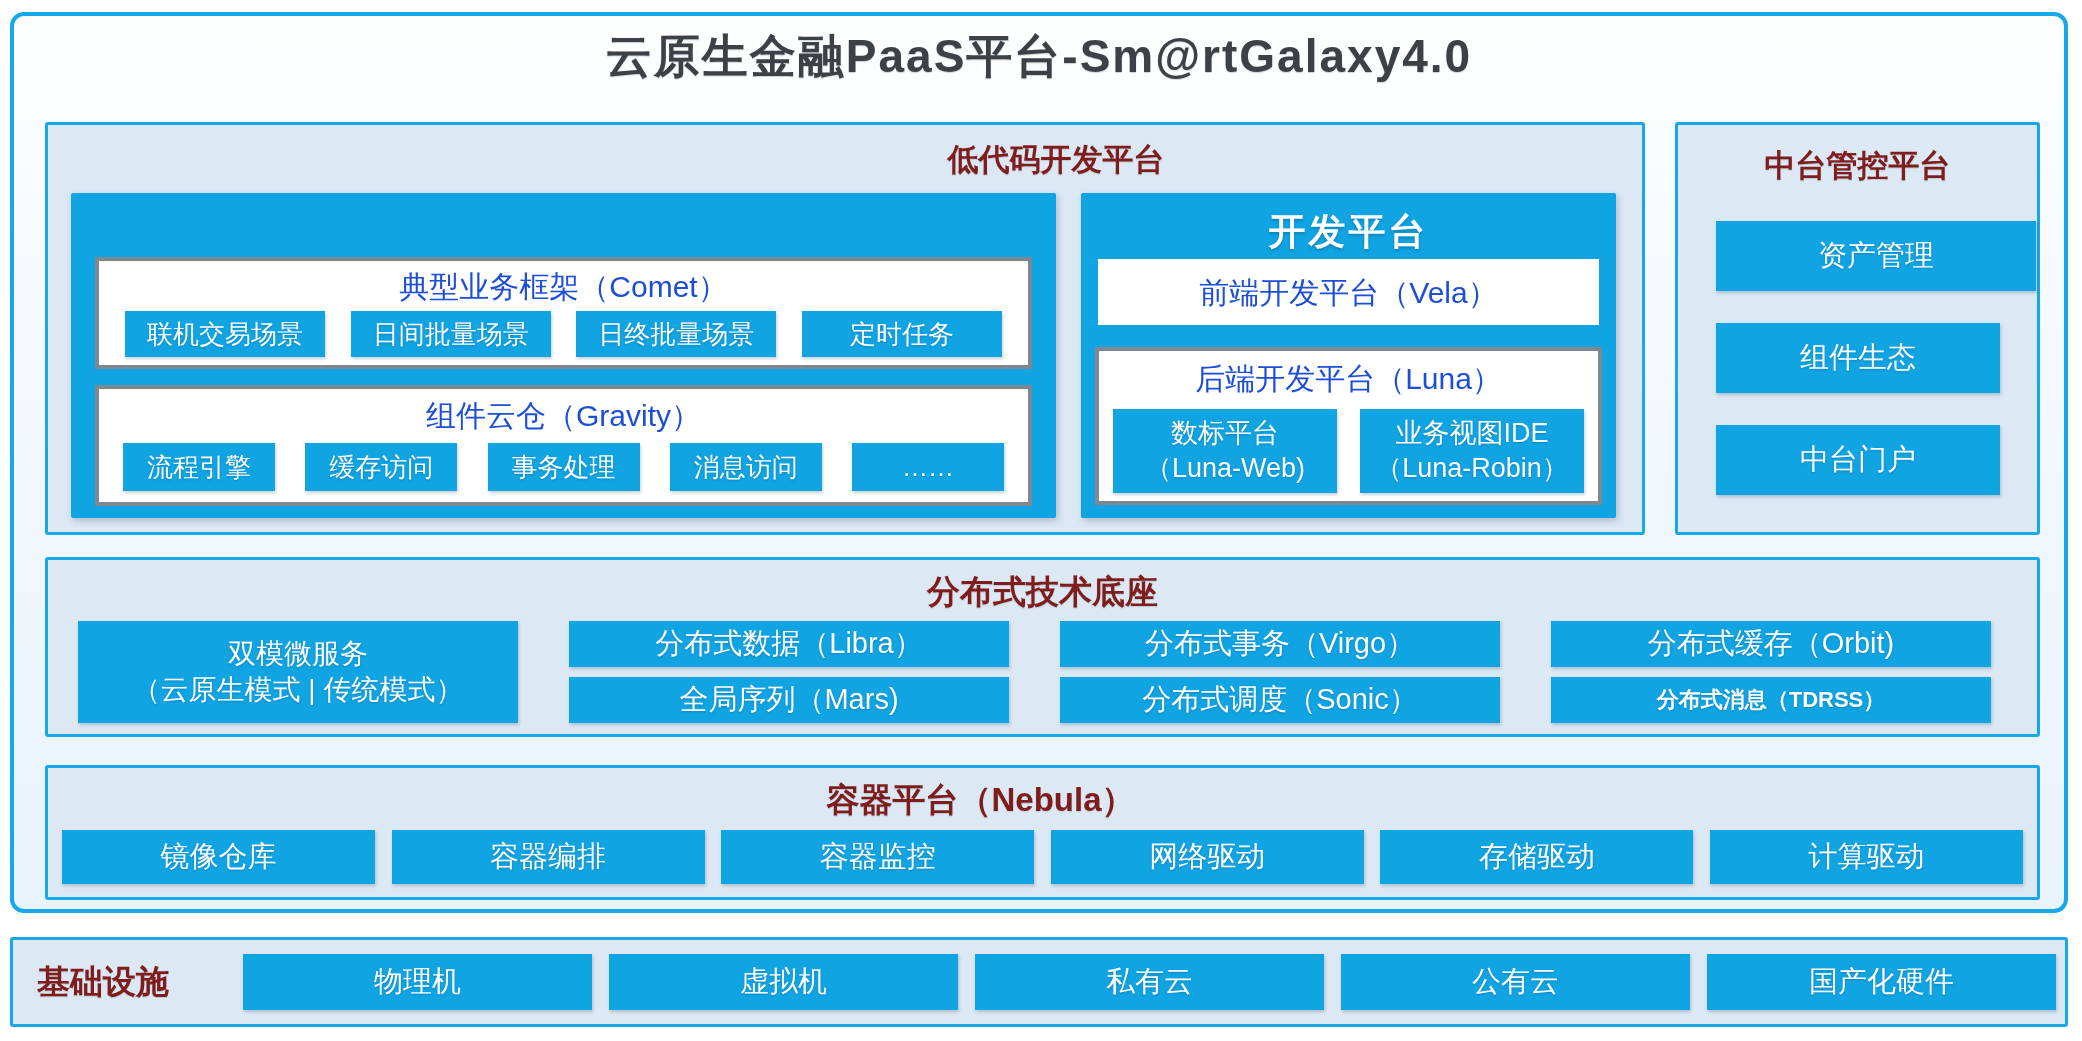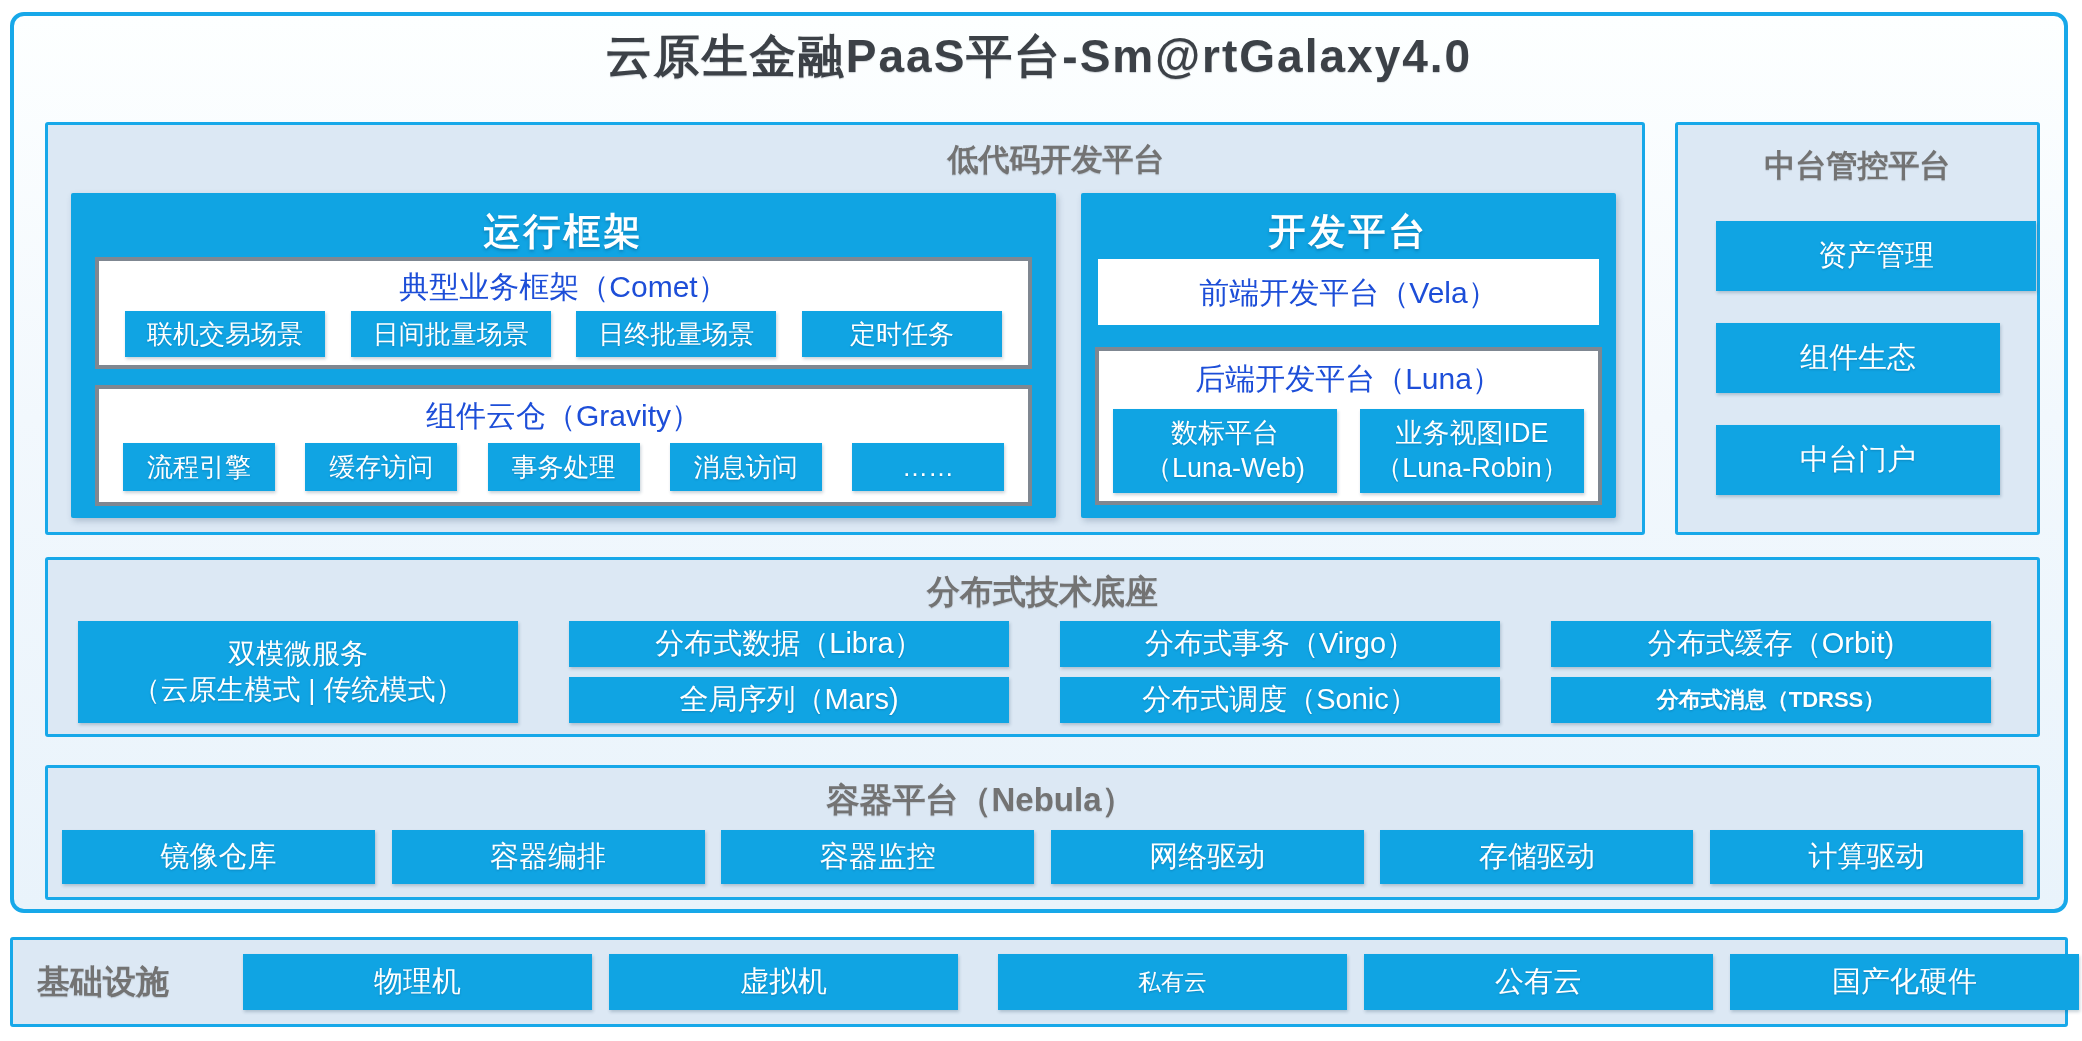--- a/index.html
+++ b/index.html
@@ -17,7 +17,7 @@
 
   .panel { position:absolute; background:#dce8f4; border:3px solid #17a8e9; border-radius:3px; }
 
-  .panel-header { position:absolute; font-size:31px; font-weight:700; color:#737373;
+  .panel-header { position:absolute; font-size:31px; font-weight:700; color:#7f1d1d;
                   text-shadow:0 1px 1px rgba(120,130,140,.3); white-space:nowrap; }
 
   .bluebox { position:absolute; background:#10a4e3; border-radius:2px;

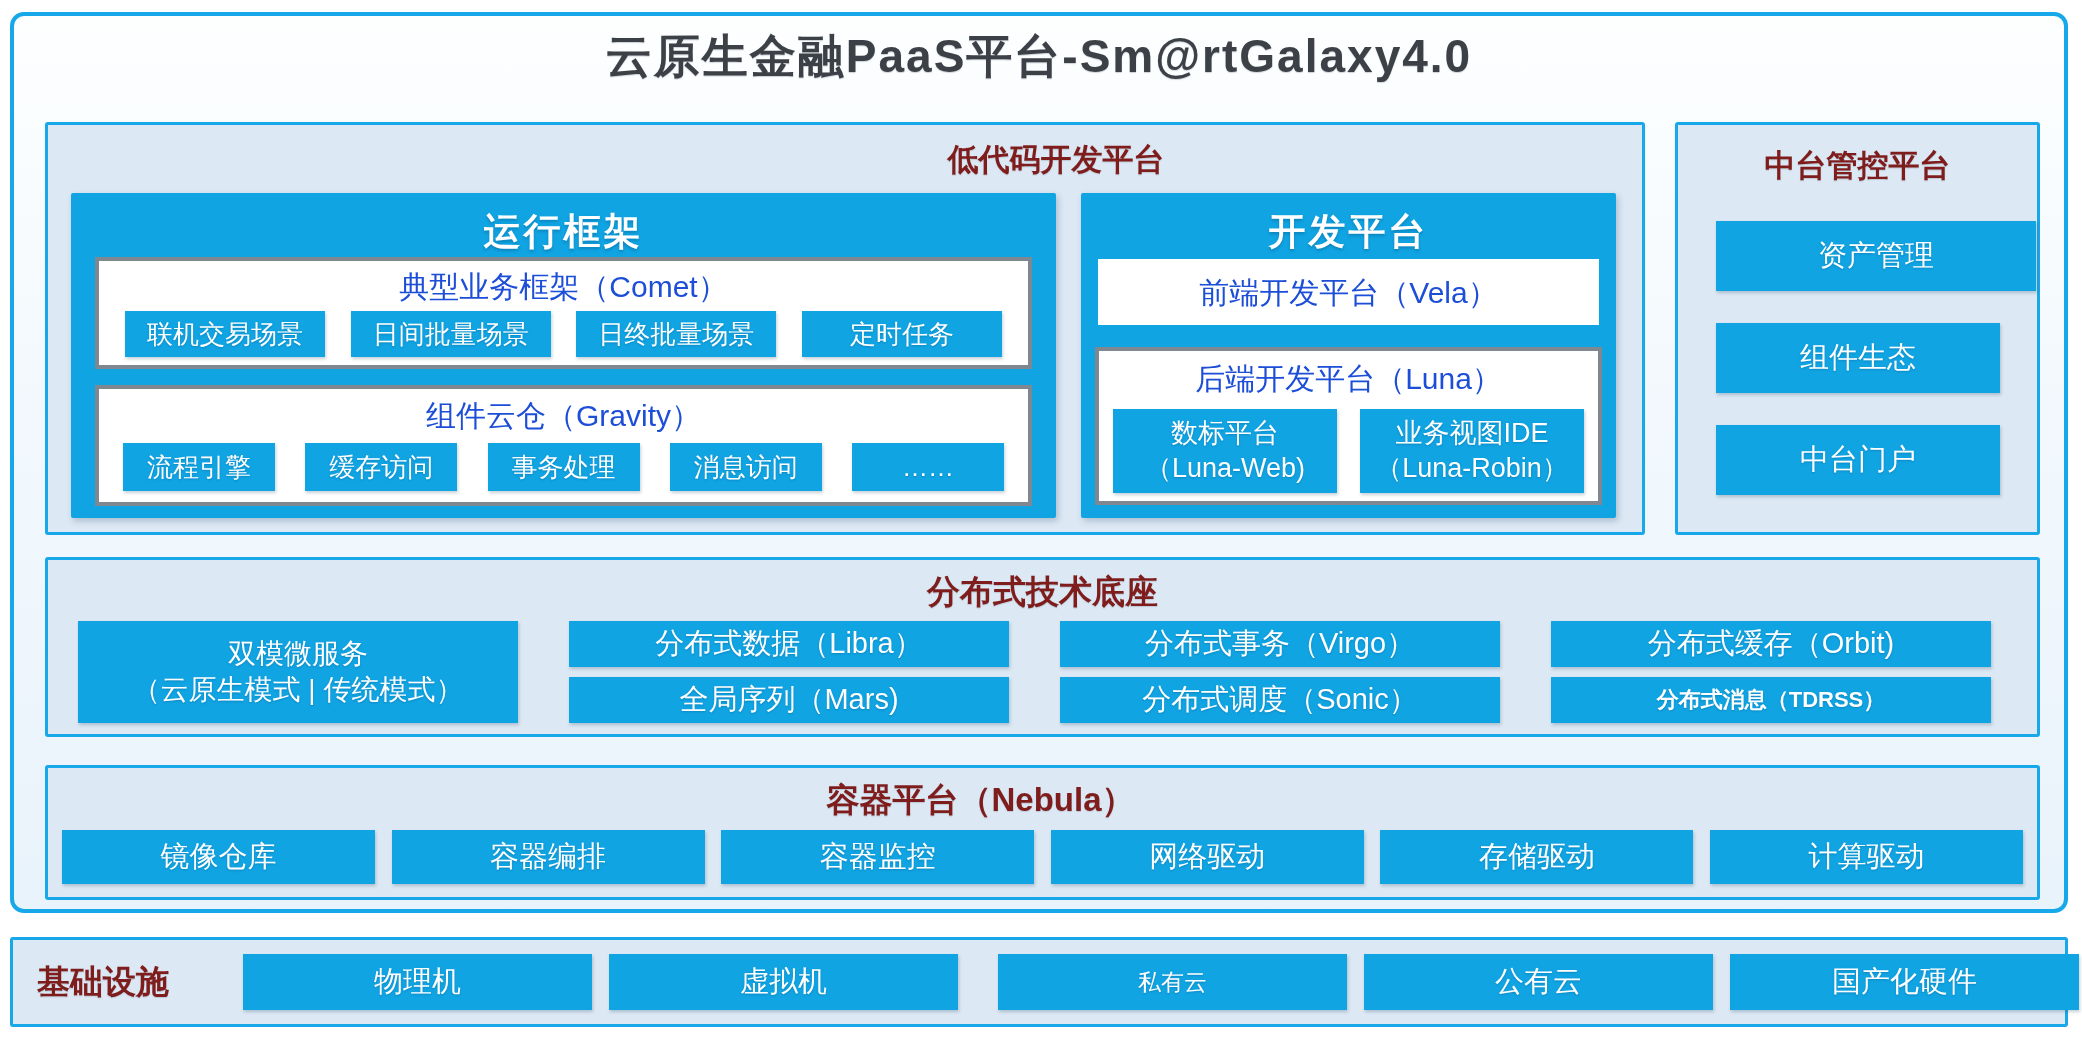--- a/index.html
+++ b/index.html
@@ -56,7 +56,6 @@
     <div class="panel-header" style="left:808px; top:14px; width:400px; text-align:center;">低代码开发平台</div>
 
     <div class="bluebox" style="left:23px; top:68px; width:985px; height:325px;">
-      <div class="bluebox-title" style="top:14px;">运行框架</div>
 
       <div class="graybox" style="left:24px; top:64px; width:937px; height:112px;">
         <div class="wb-title" style="top:6px;">典型业务框架（Comet）</div>

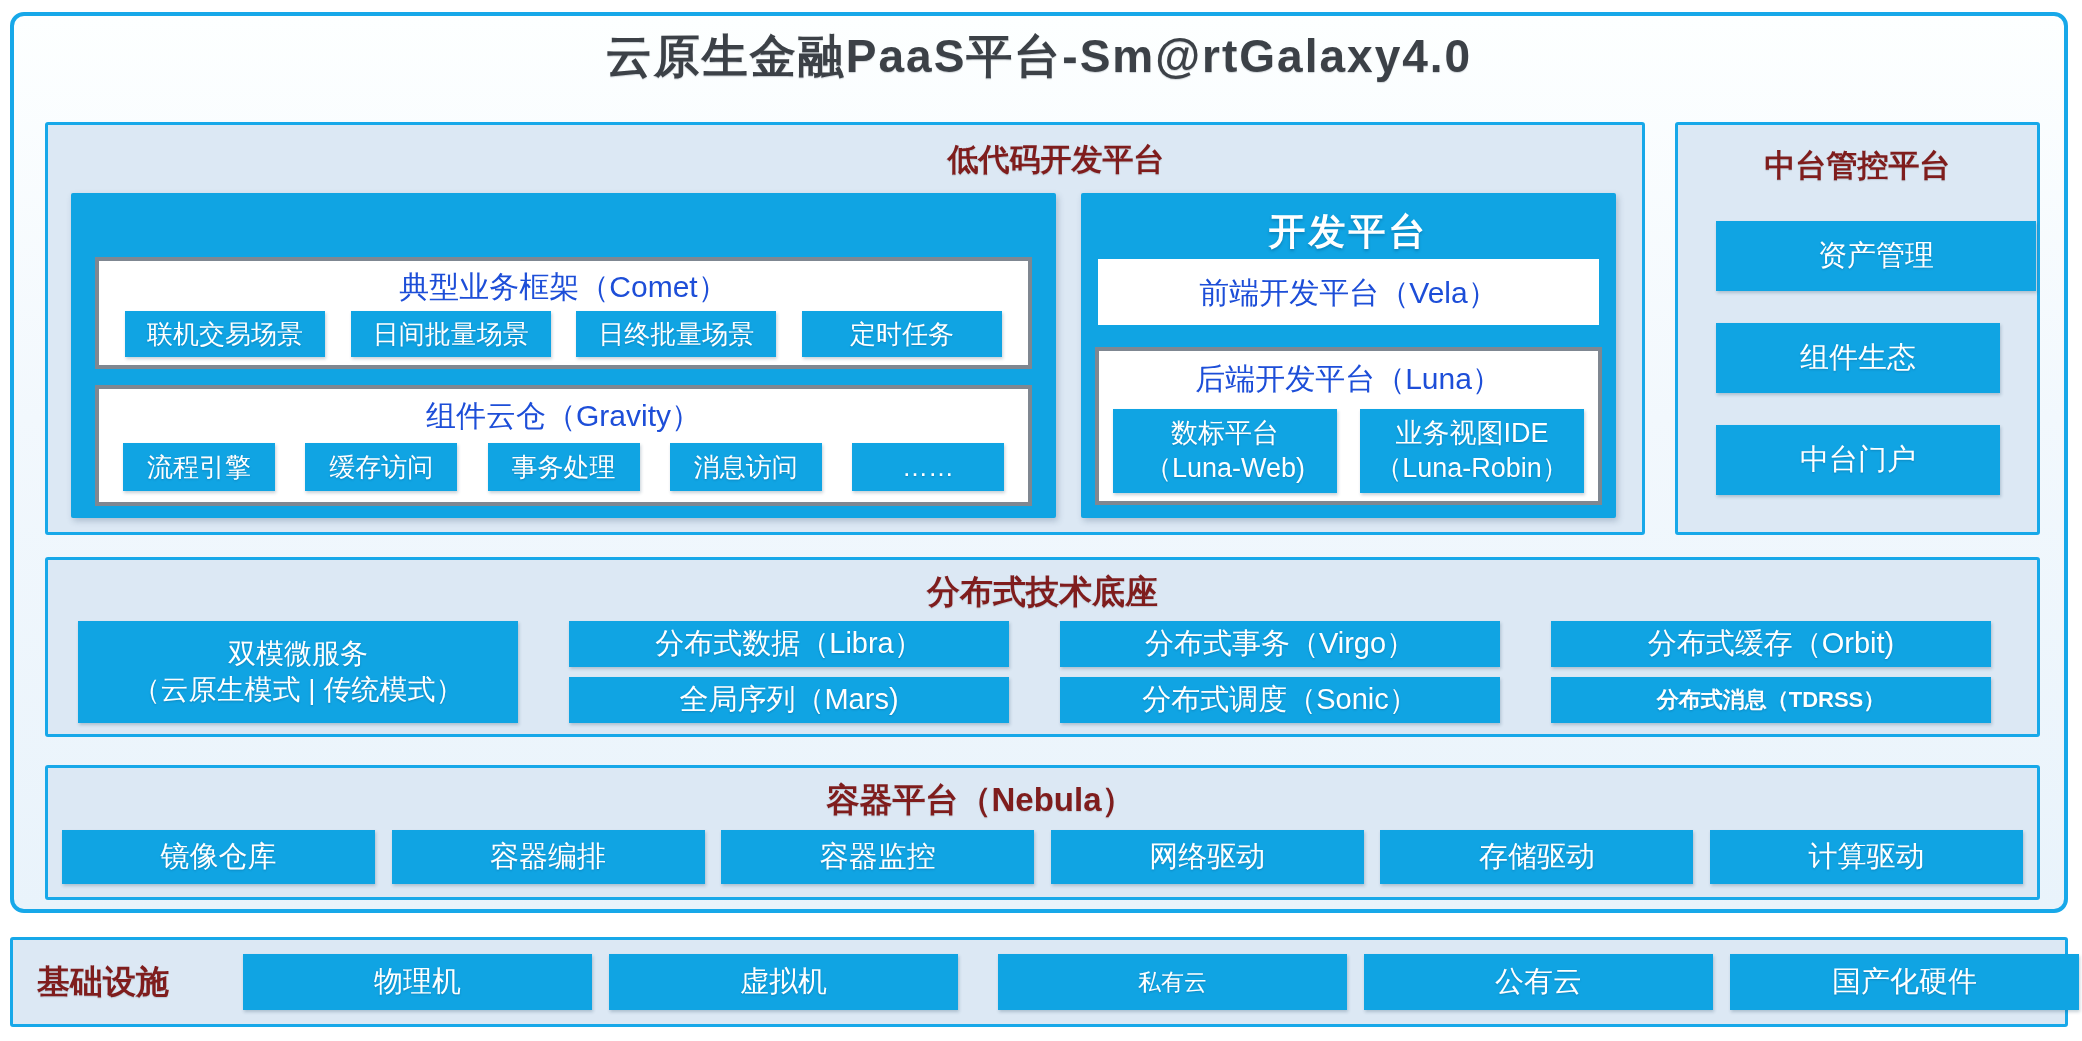--- a/index.html
+++ b/index.html
@@ -144,7 +144,7 @@
     <div style="position:absolute; left:230px; top:14px; display:flex; gap:17px;">
       <div class="chip" style="width:349px; height:56px; font-size:29px;">物理机</div>
       <div class="chip" style="width:349px; height:56px; font-size:29px;">虚拟机</div>
-      <div class="chip" style="width:349px; height:56px; font-size:23px;margin-left:23px;">私有云</div>
+      <div class="chip" style="width:349px; height:56px; font-size:29px;">私有云</div>
       <div class="chip" style="width:349px; height:56px; font-size:29px;">公有云</div>
       <div class="chip" style="width:349px; height:56px; font-size:29px;">国产化硬件</div>
     </div>

